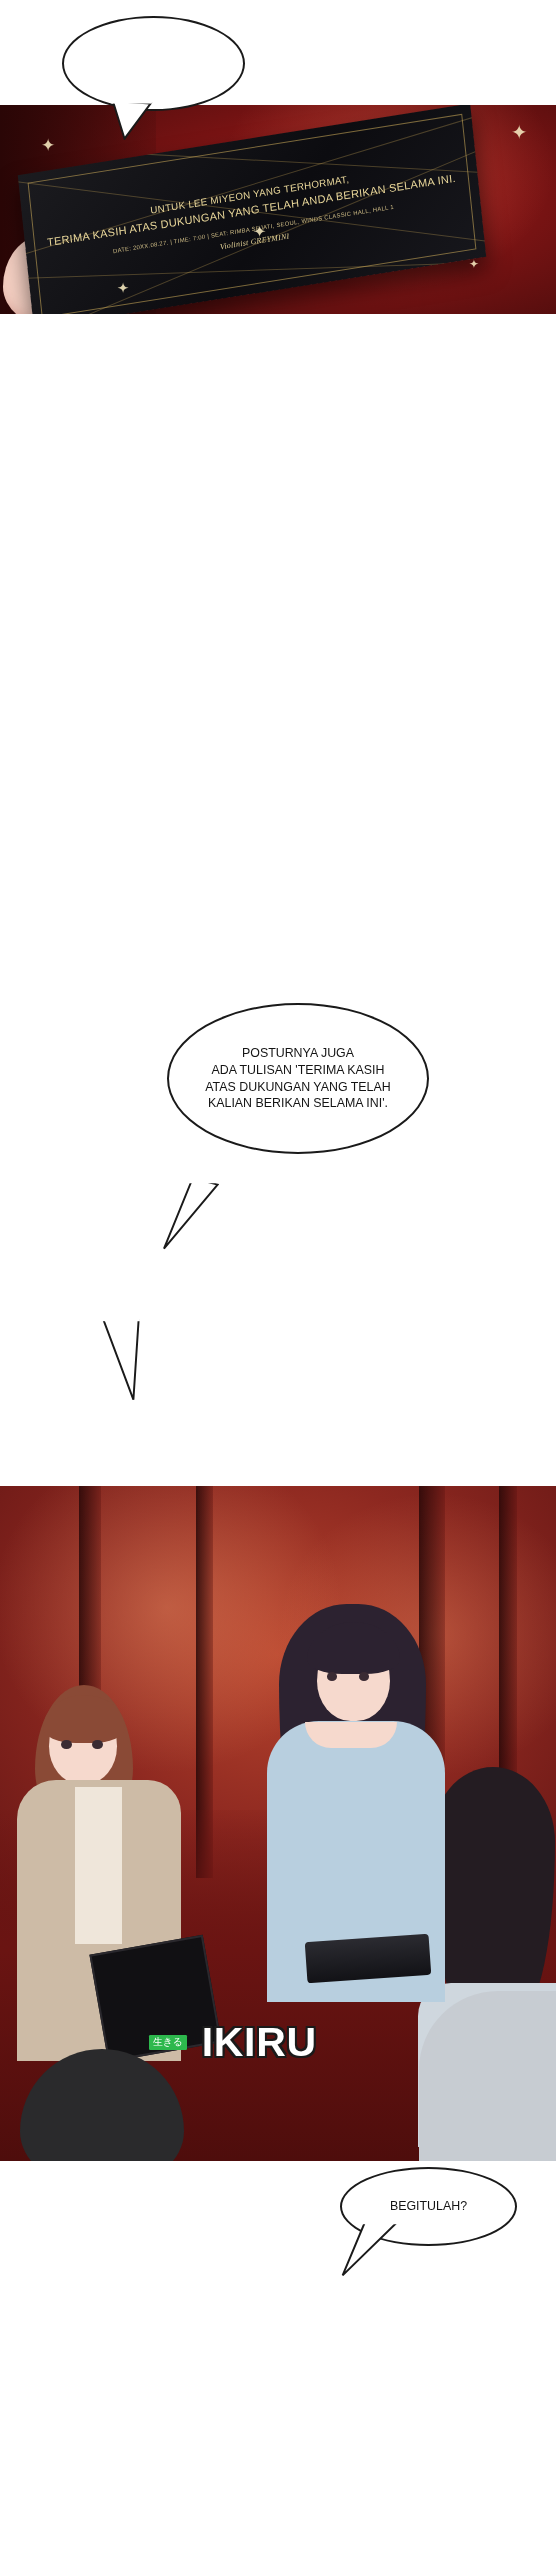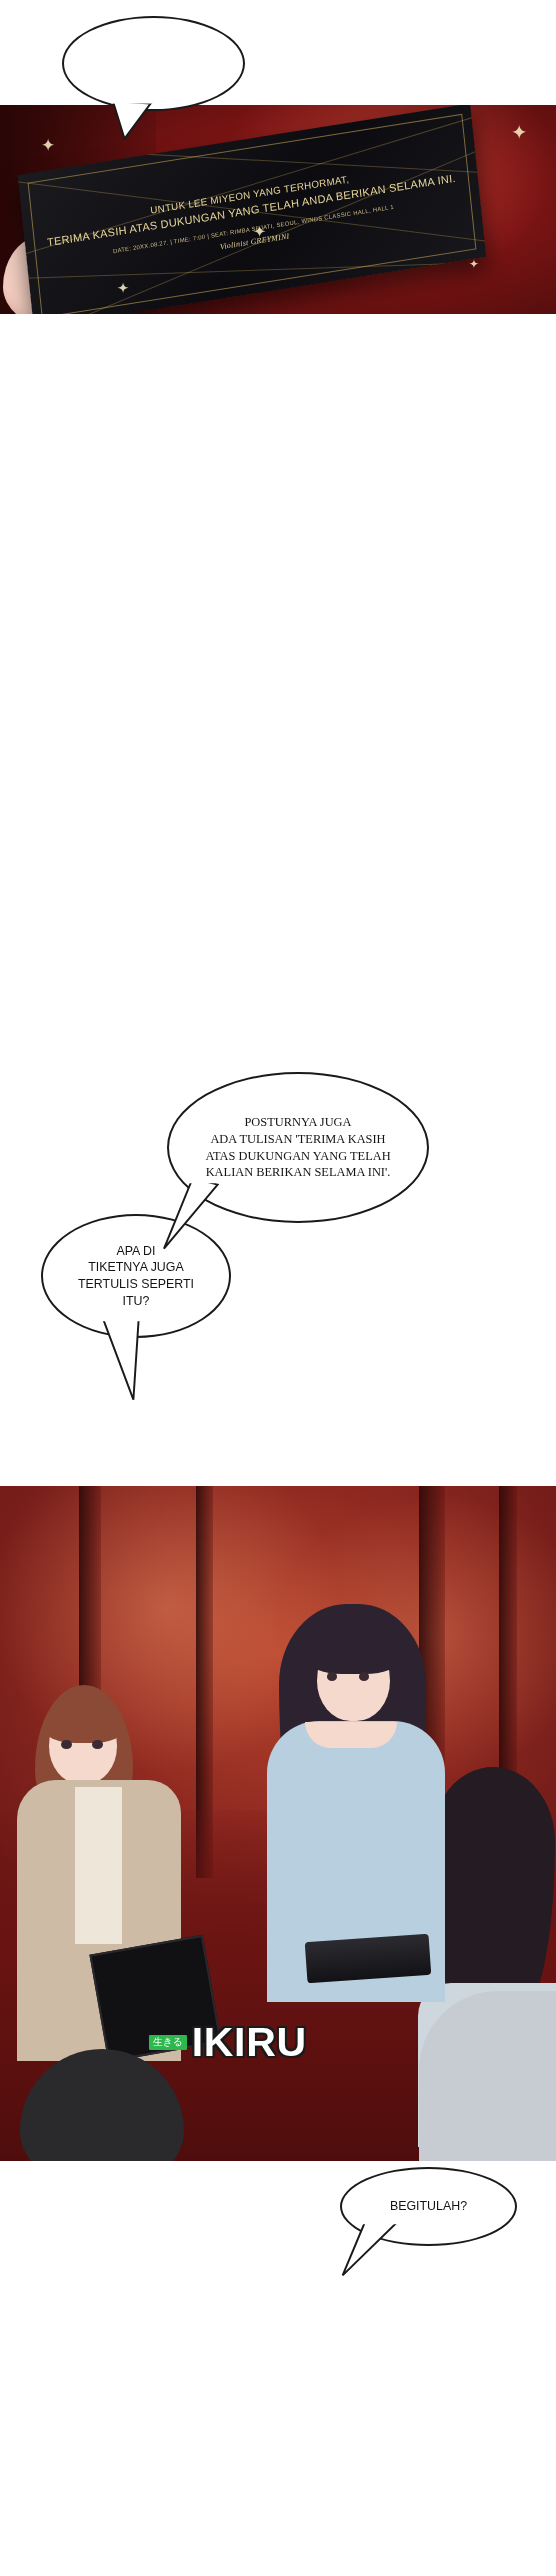--- a/index.html
+++ b/index.html
@@ -172,11 +172,10 @@
   
   #balloon-big {
     left: 167px;
-    top: 1072px;
+    top: 1003px;
     width: 262px;
     height: 151px;
     font-size: 12.4px;
-    font-family: Liberation Serif, serif;
   }
   #tail-big {
     left: 160px;

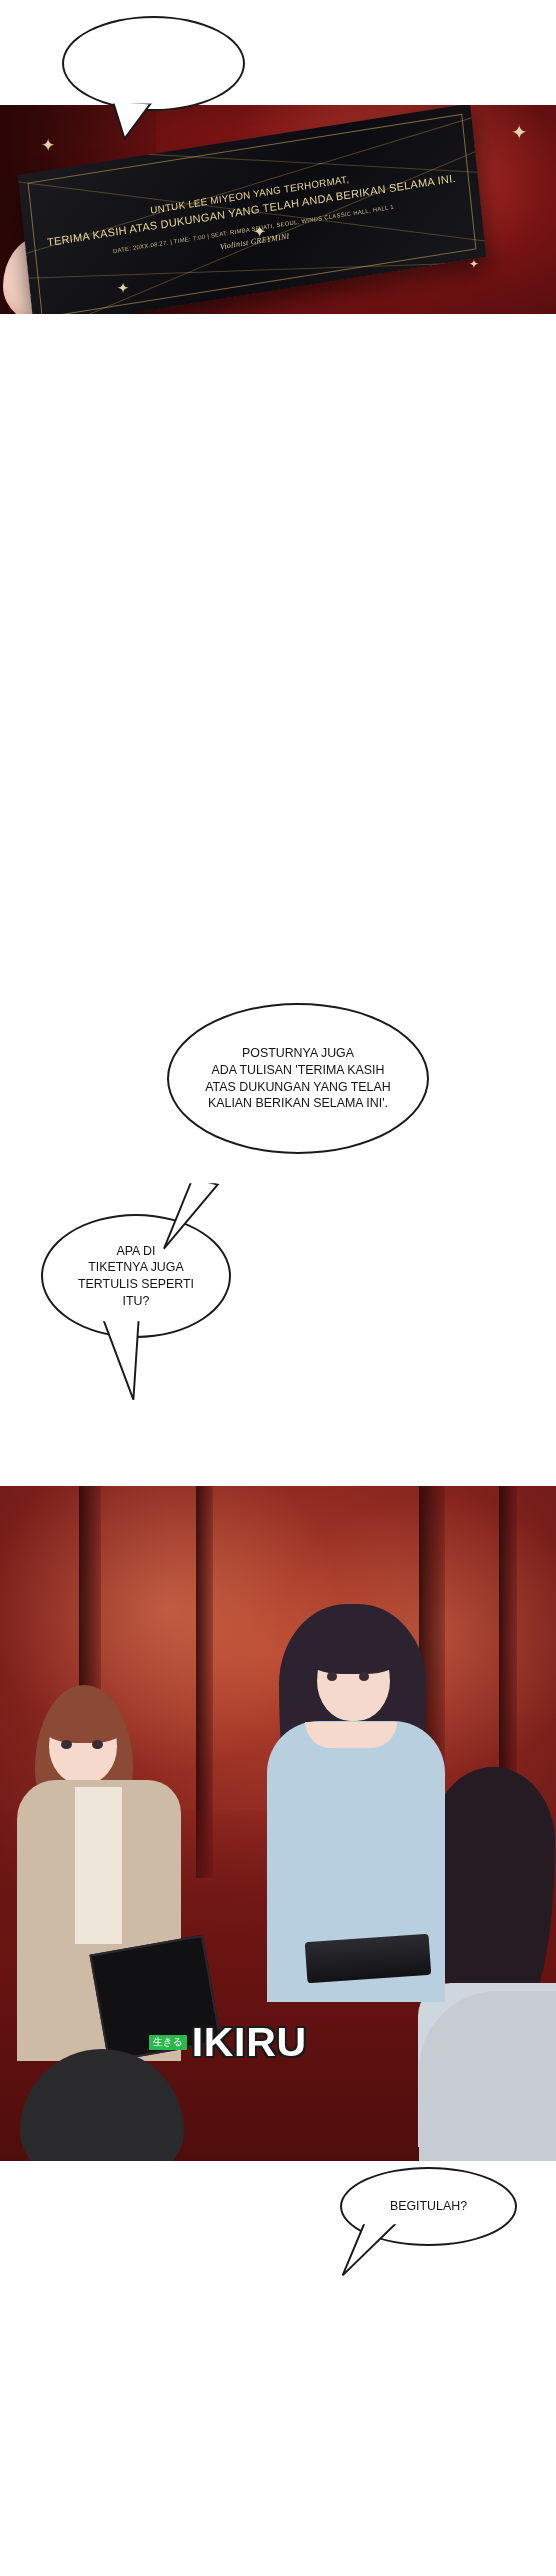--- a/index.html
+++ b/index.html
@@ -416,12 +416,6 @@
     <rect x="40" y="-8" width="52" height="16" fill="#ffffff"></rect>
   </svg>
 
-  <div class="balloon" id="balloon-mid">
-    <div class="txt">APA DI
-TIKETNYA JUGA
-TERTULIS SEPERTI
-ITU?</div>
-  </div>
   <svg class="tail" id="tail-mid" viewBox="0 0 90 130">
     <polygon points="6,0 62,6 54,128" fill="#ffffff" stroke="#1a1a1a" stroke-width="3"></polygon>
     <rect x="0" y="-8" width="64" height="16" fill="#ffffff"></rect>

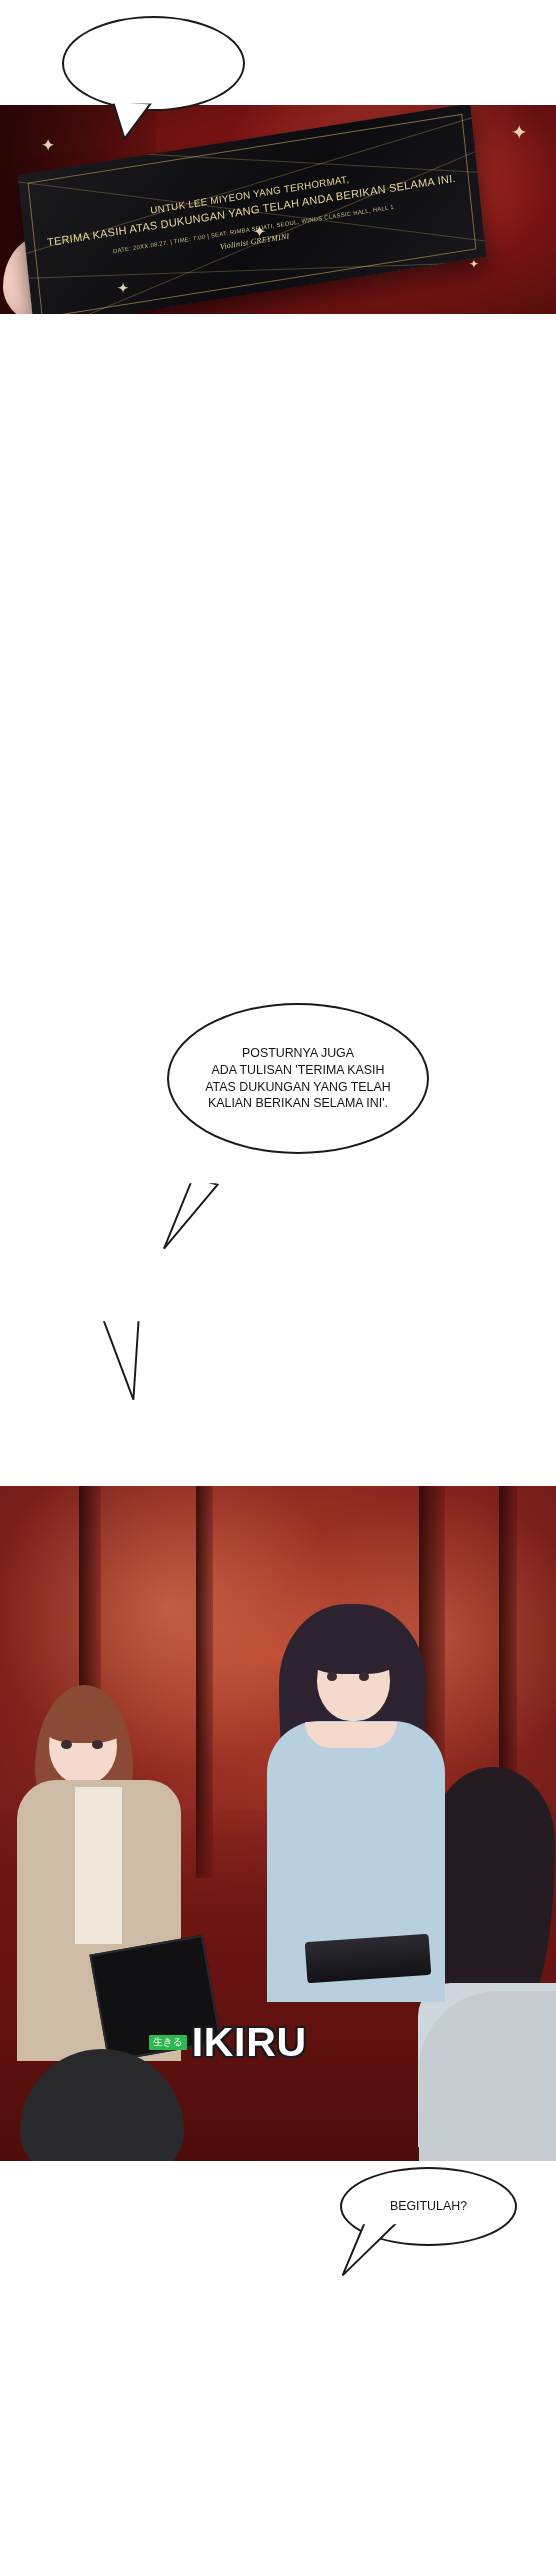--- a/index.html
+++ b/index.html
@@ -329,7 +329,7 @@
     font-weight: bold;
     color: #ffffff;
     letter-spacing: 0.7px;
-    margin-left: 5px;
+    margin-left: 15px;
     text-shadow:
       -2px 0 0 #1b1b1b, 2px 0 0 #1b1b1b, 0 -2px 0 #1b1b1b, 0 2px 0 #1b1b1b,
       -2px -2px 0 #1b1b1b, 2px -2px 0 #1b1b1b, -2px 2px 0 #1b1b1b, 2px 2px 0 #1b1b1b;

